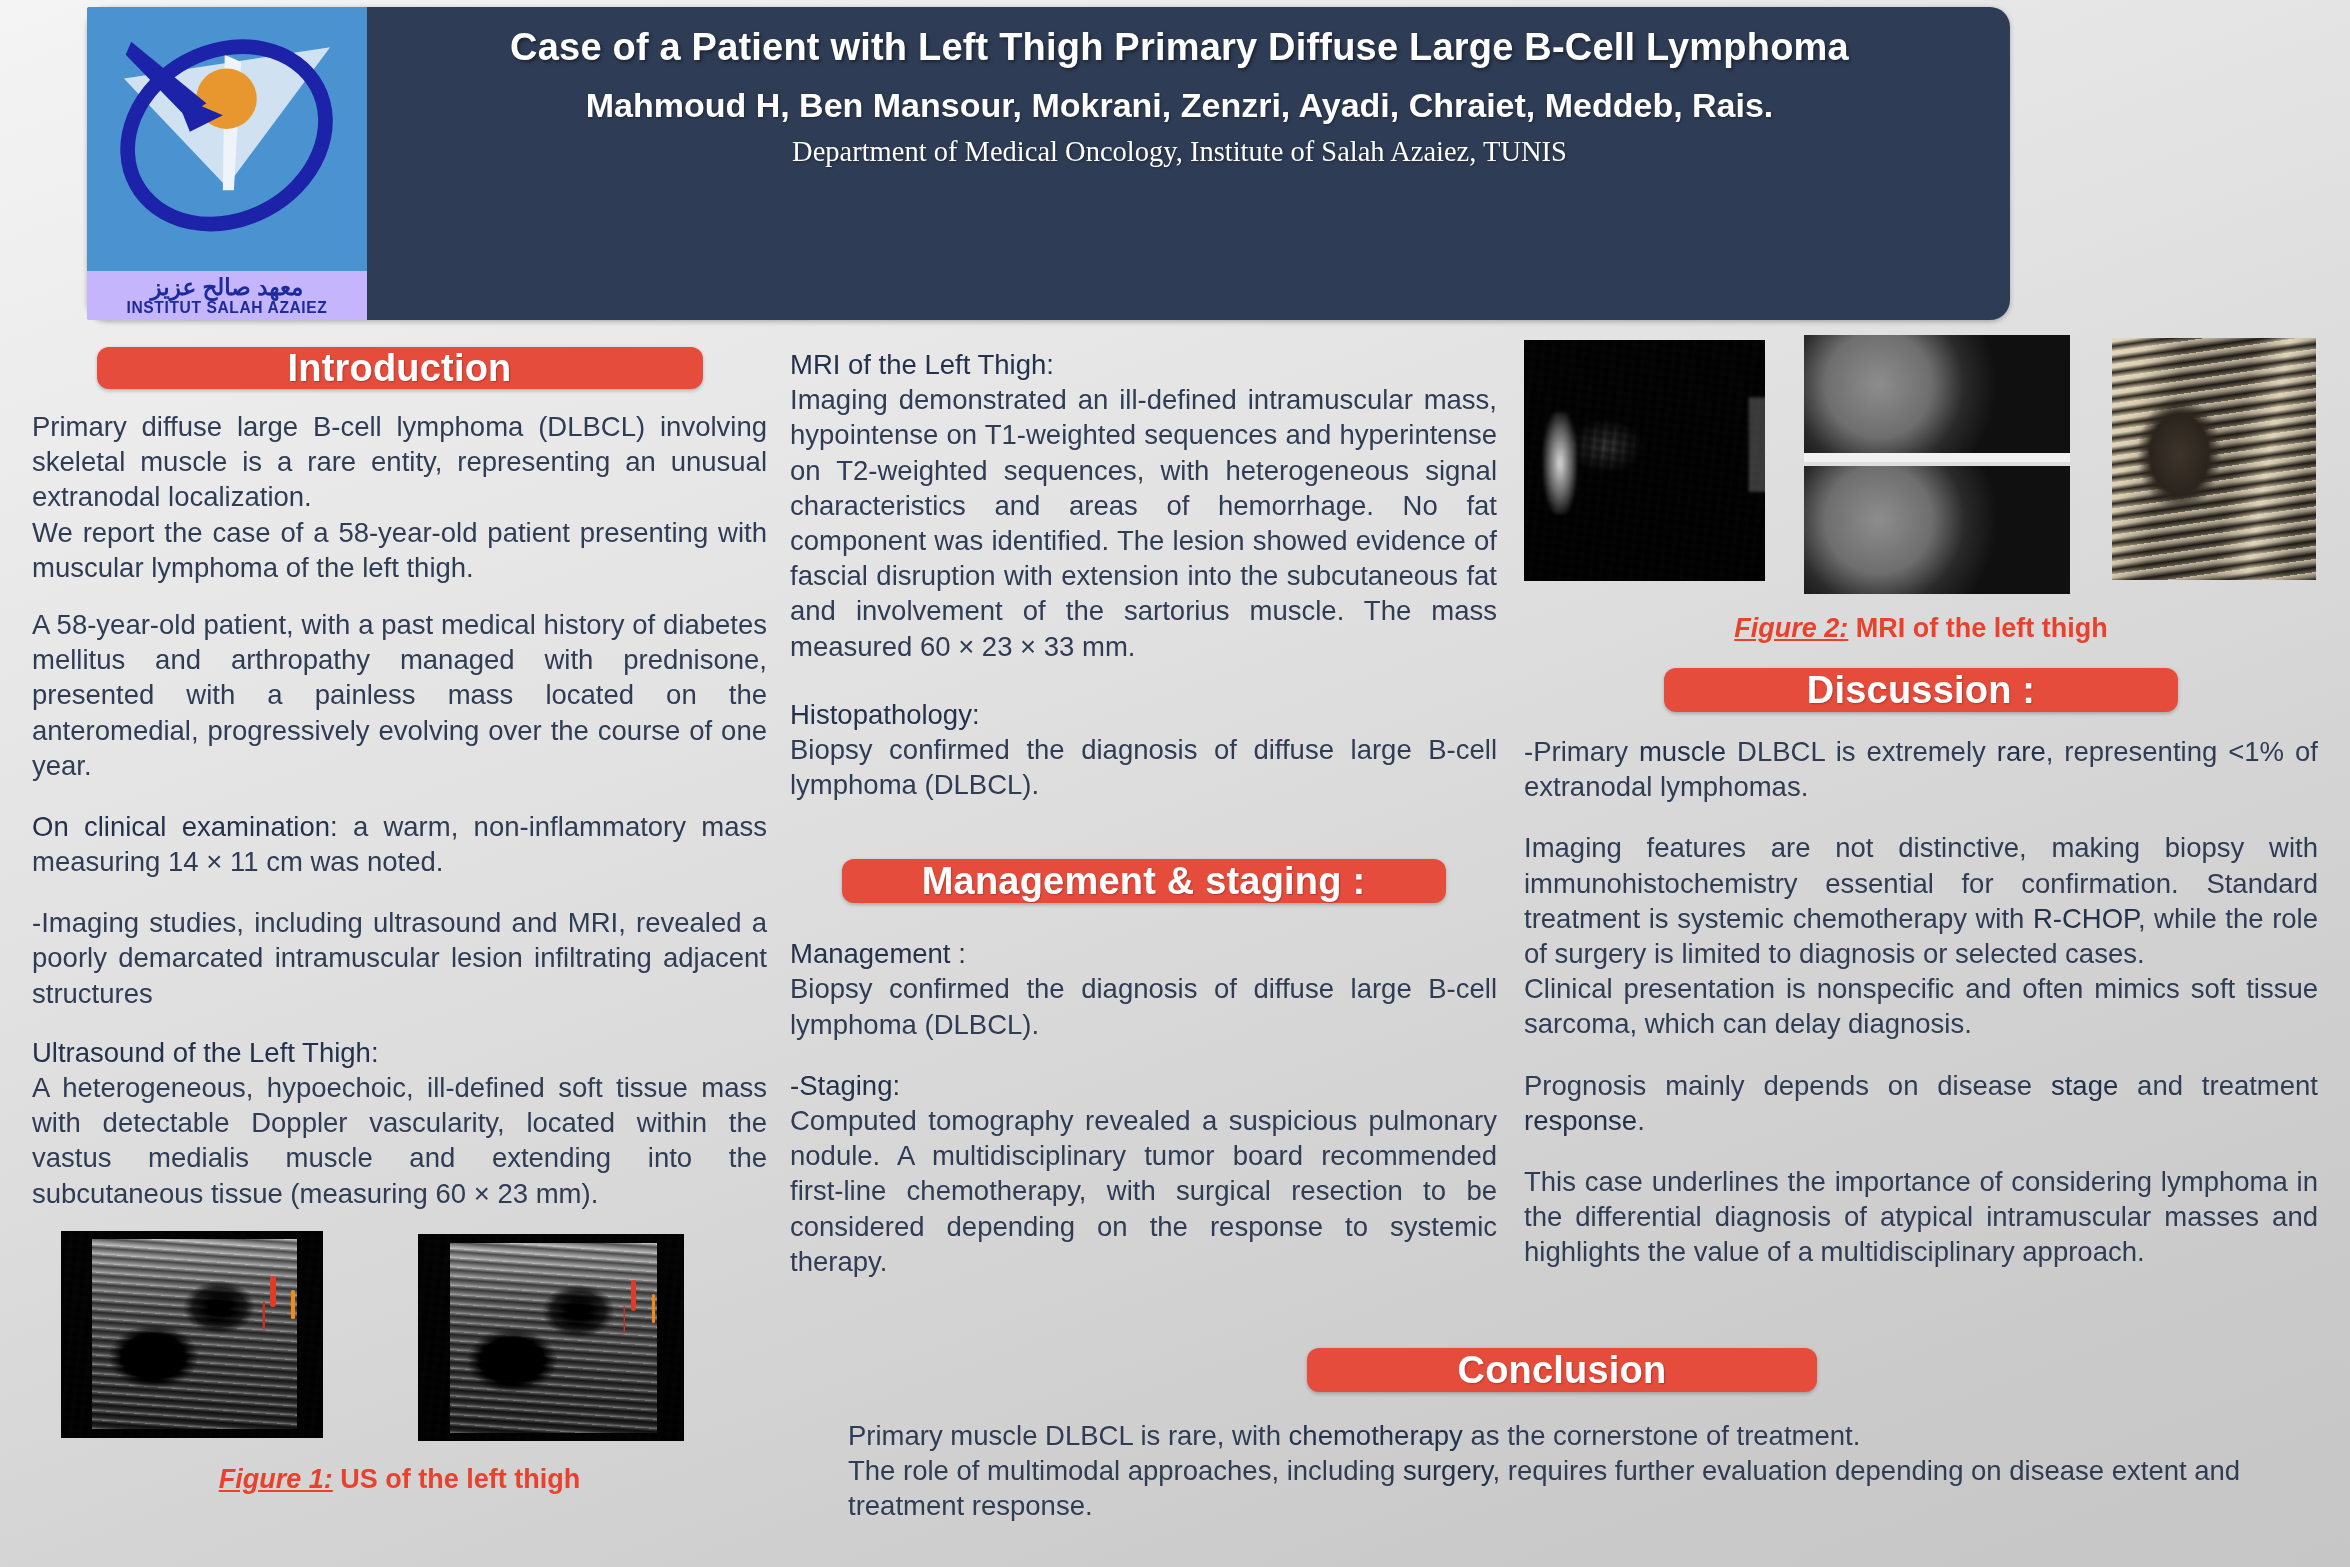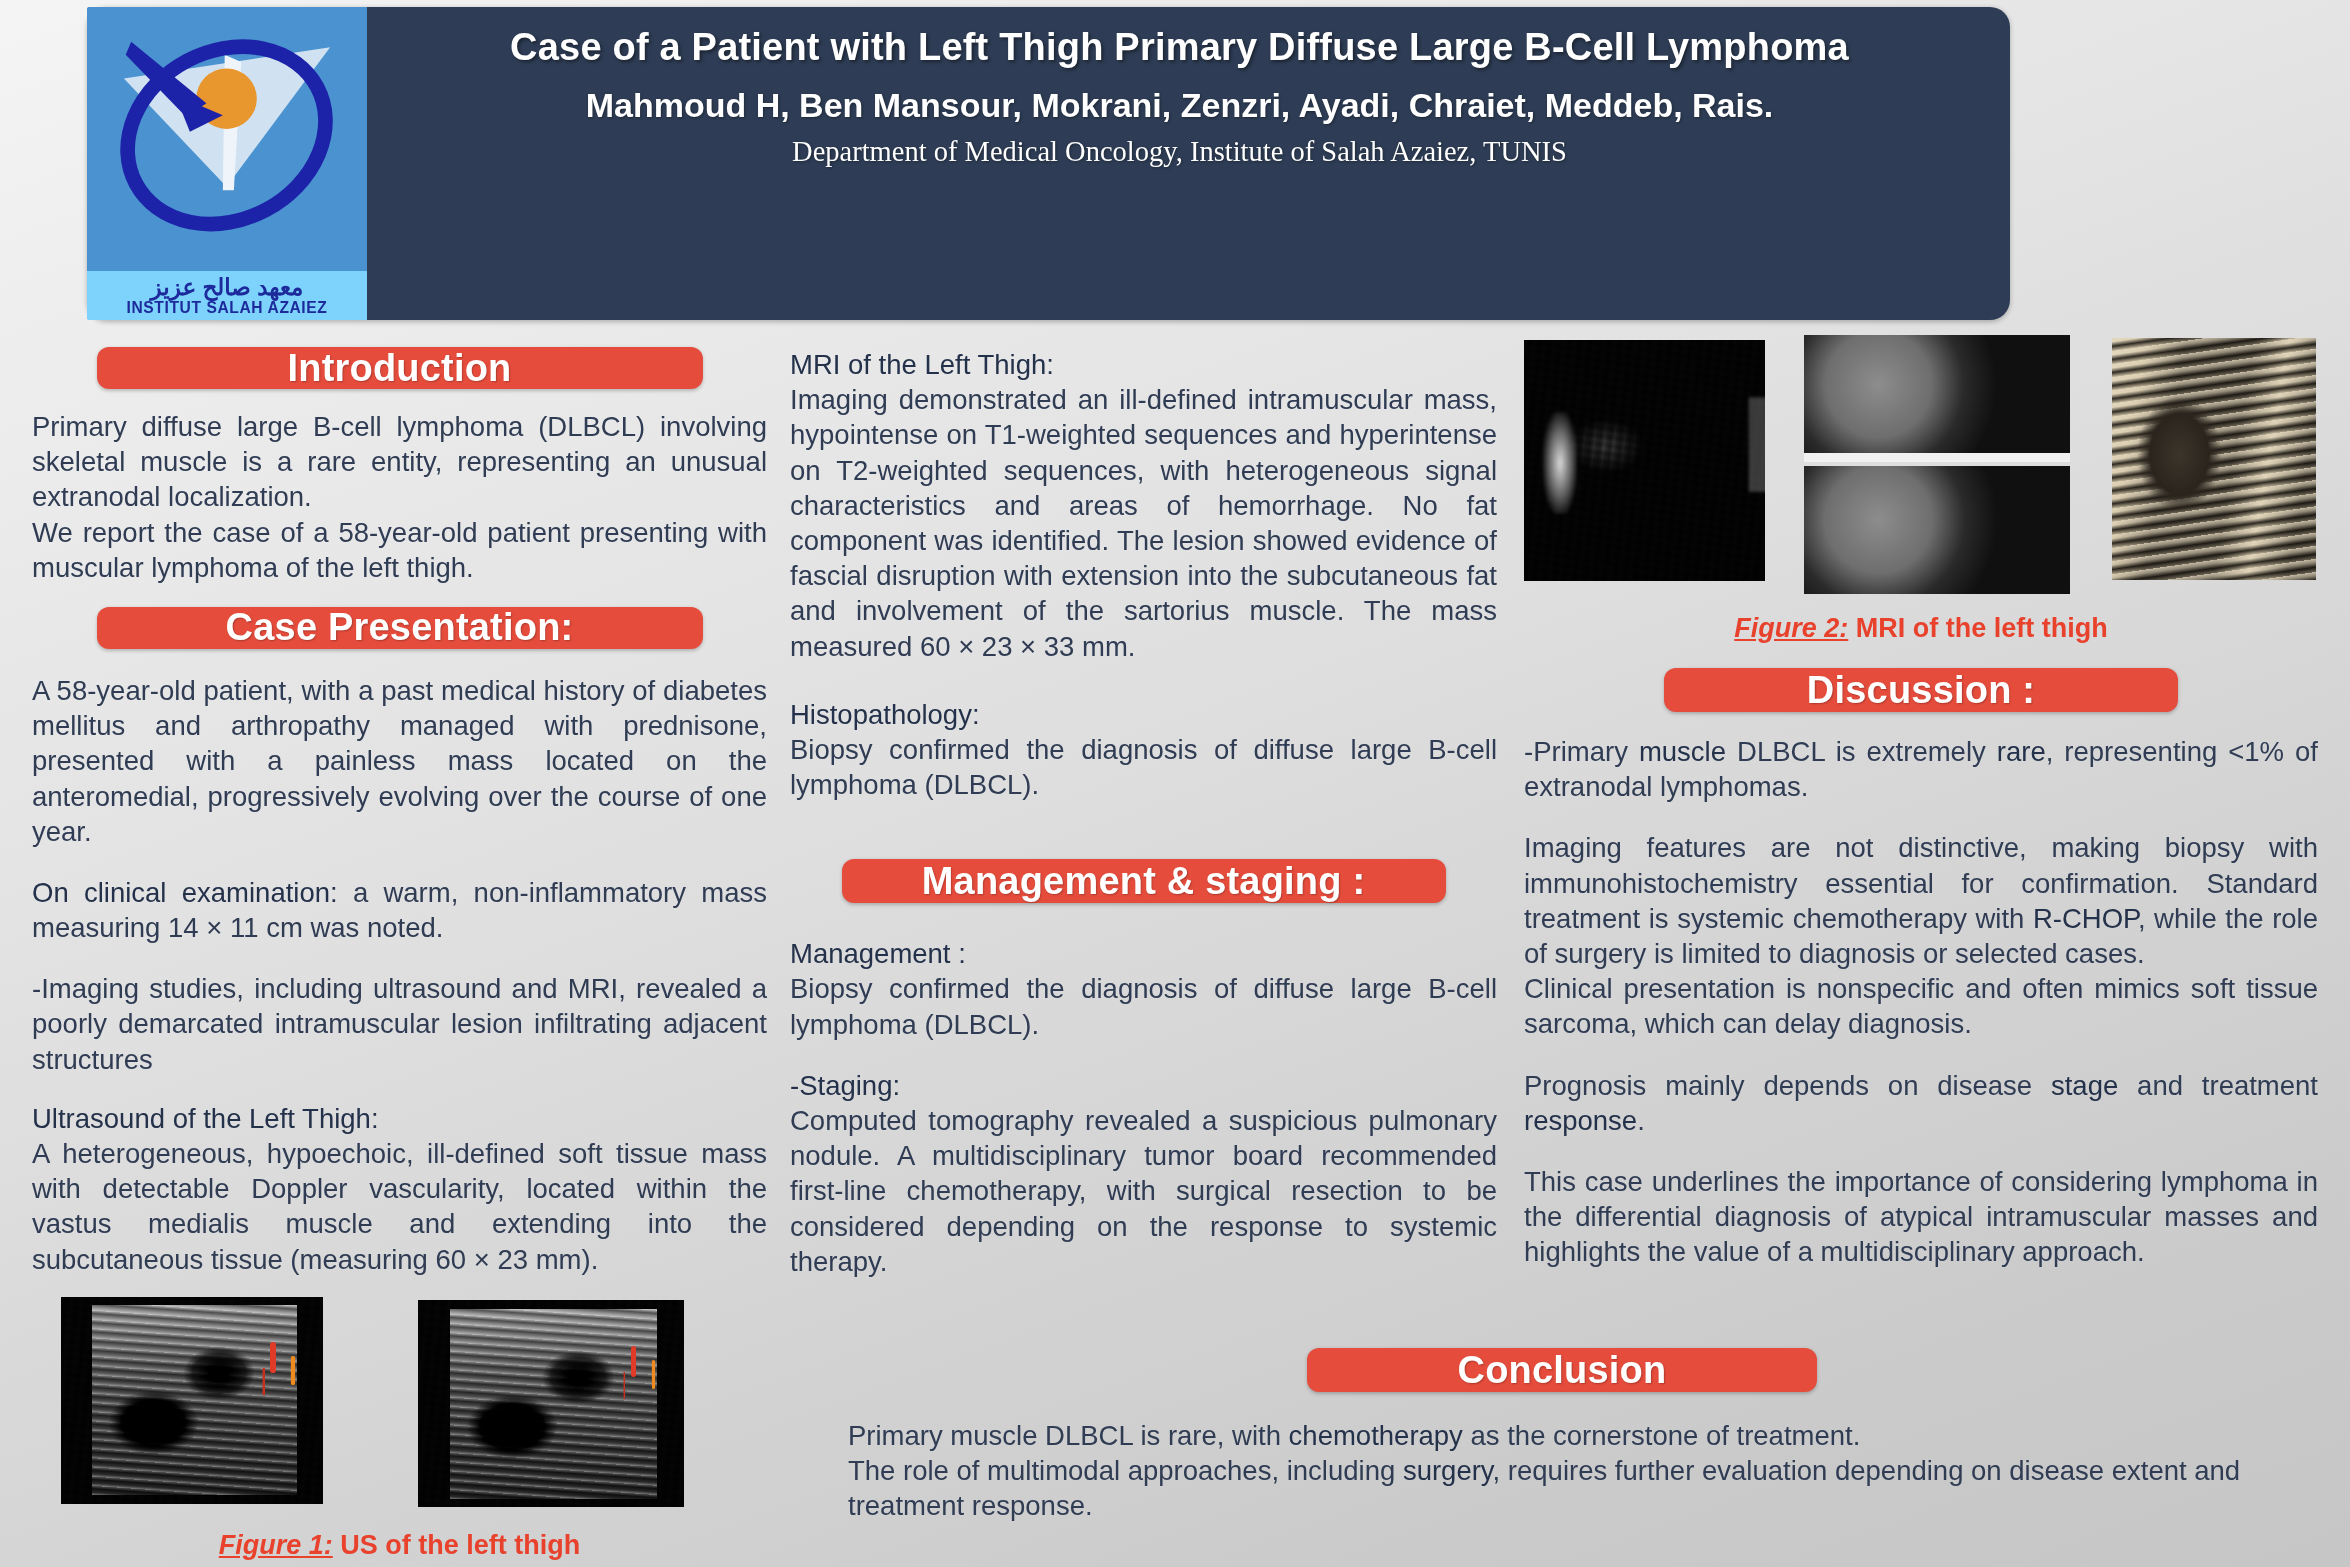--- a/index.html
+++ b/index.html
@@ -53,7 +53,7 @@
     position: absolute;
     left: 0; bottom: 0;
     width: 280px; height: 49px;
-    background: #7dd3fc;
+    background: #c4b5fd;
     display: flex;
     flex-direction: column;
     align-items: center;

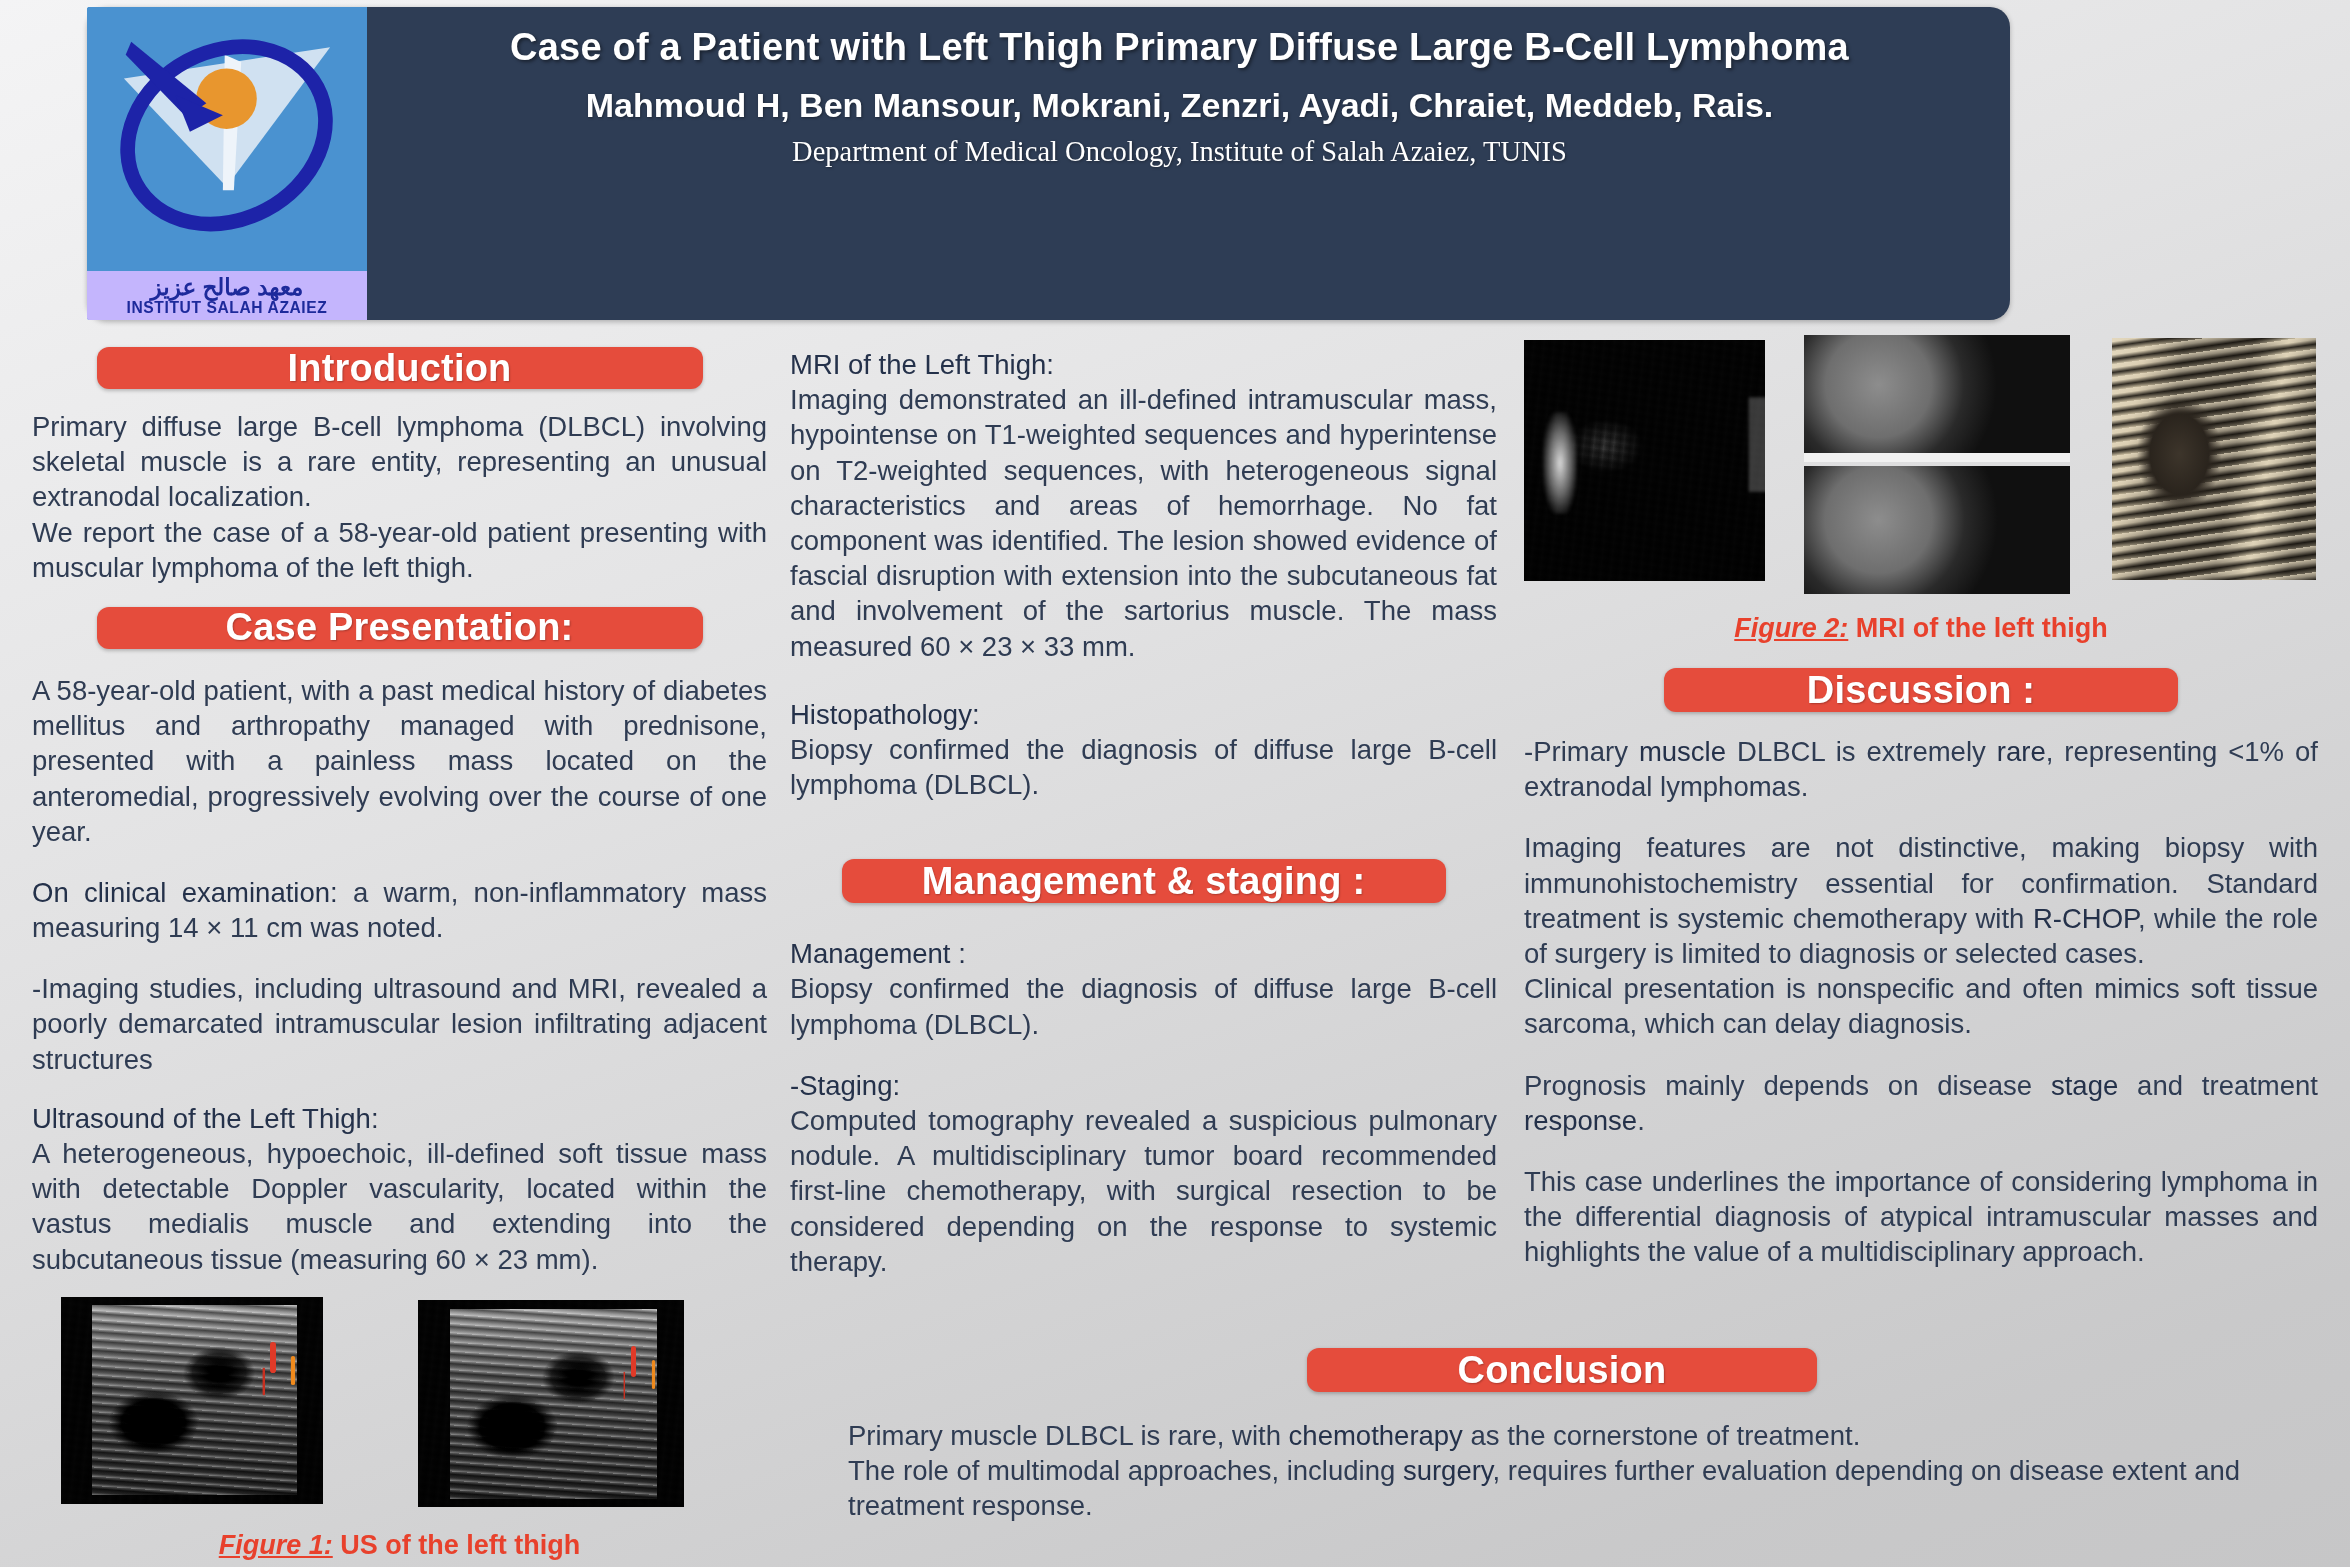--- a/index.html
+++ b/index.html
@@ -267,9 +267,6 @@
 
     <div style="height:22px"></div>
 
-    <div class="pill" style="width:606px;height:42px;margin:0 auto 24px auto;">
-      <span>Case Presentation:</span>
-    </div>
 
     <div class="body-text">A 58-year-old patient, with a past medical history of diabetes mellitus and arthropathy managed with prednisone, presented with a painless mass located on the anteromedial, progressively evolving over the course of one year.</div>
 

